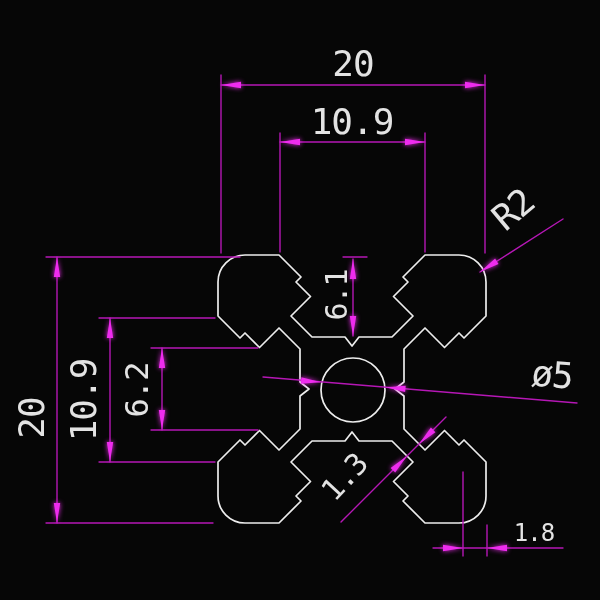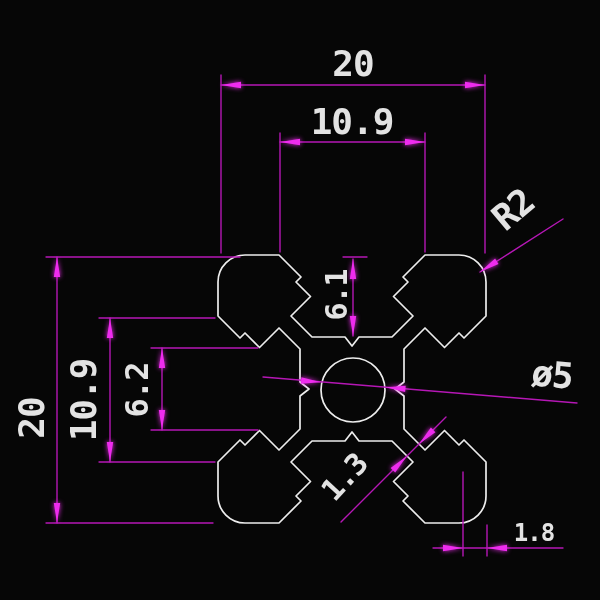--- a/index.html
+++ b/index.html
@@ -6,7 +6,7 @@
     --background:#060606; --line:#ededed; --dim:#b517b5; --arrow:#ee2cee; --text:#e3e3e3;
   }
   html,body{margin:0;padding:0;background:var(--background);}
-  .stage{width:600px;height:600px;background:var(--background);position:relative;overflow:hidden;font-weight:bold;}
+  .stage{width:600px;height:600px;background:var(--background);position:relative;overflow:hidden;}
   svg{display:block;}
   .profile{stroke:var(--line);stroke-width:1.7;fill:none;stroke-linejoin:round;stroke-linecap:round;}
   .dimline{stroke:var(--dim);stroke-width:1.4;fill:none;stroke-linecap:round;}

